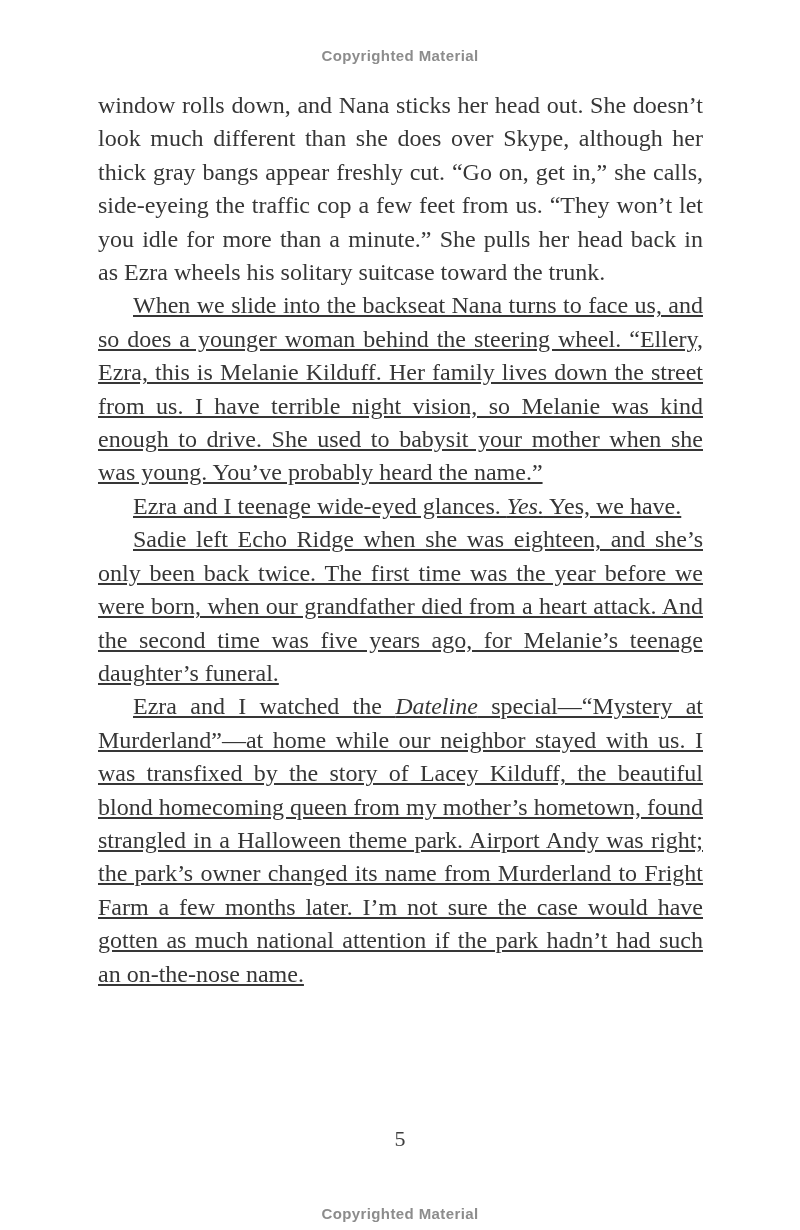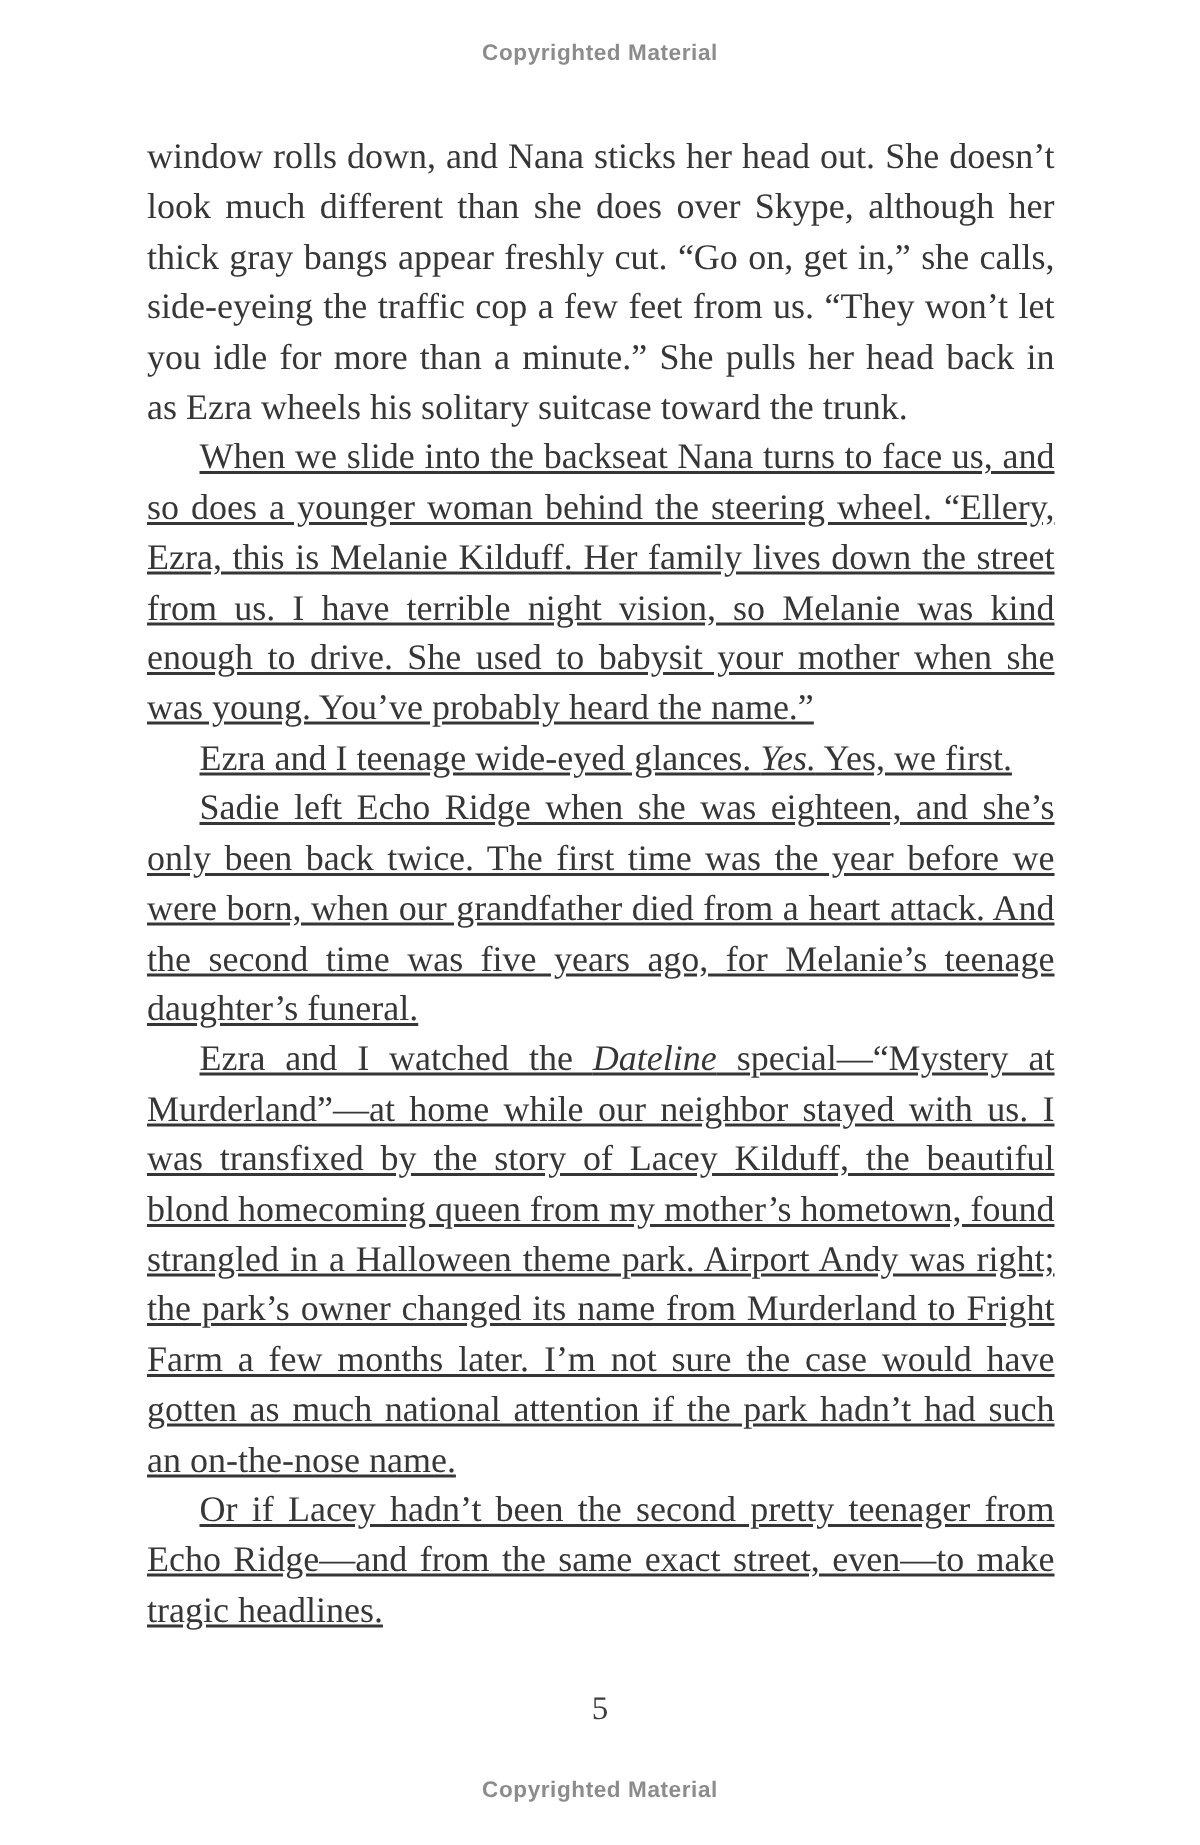--- a/index.html
+++ b/index.html
@@ -22,6 +22,7 @@
     font-size: 15px;
     letter-spacing: 0.4px;
     color: #8c8c8c;
+    margin-top: 20px;
   }
   .notice.top { top: 27px; }
   .notice.bottom { top: 1185px; }

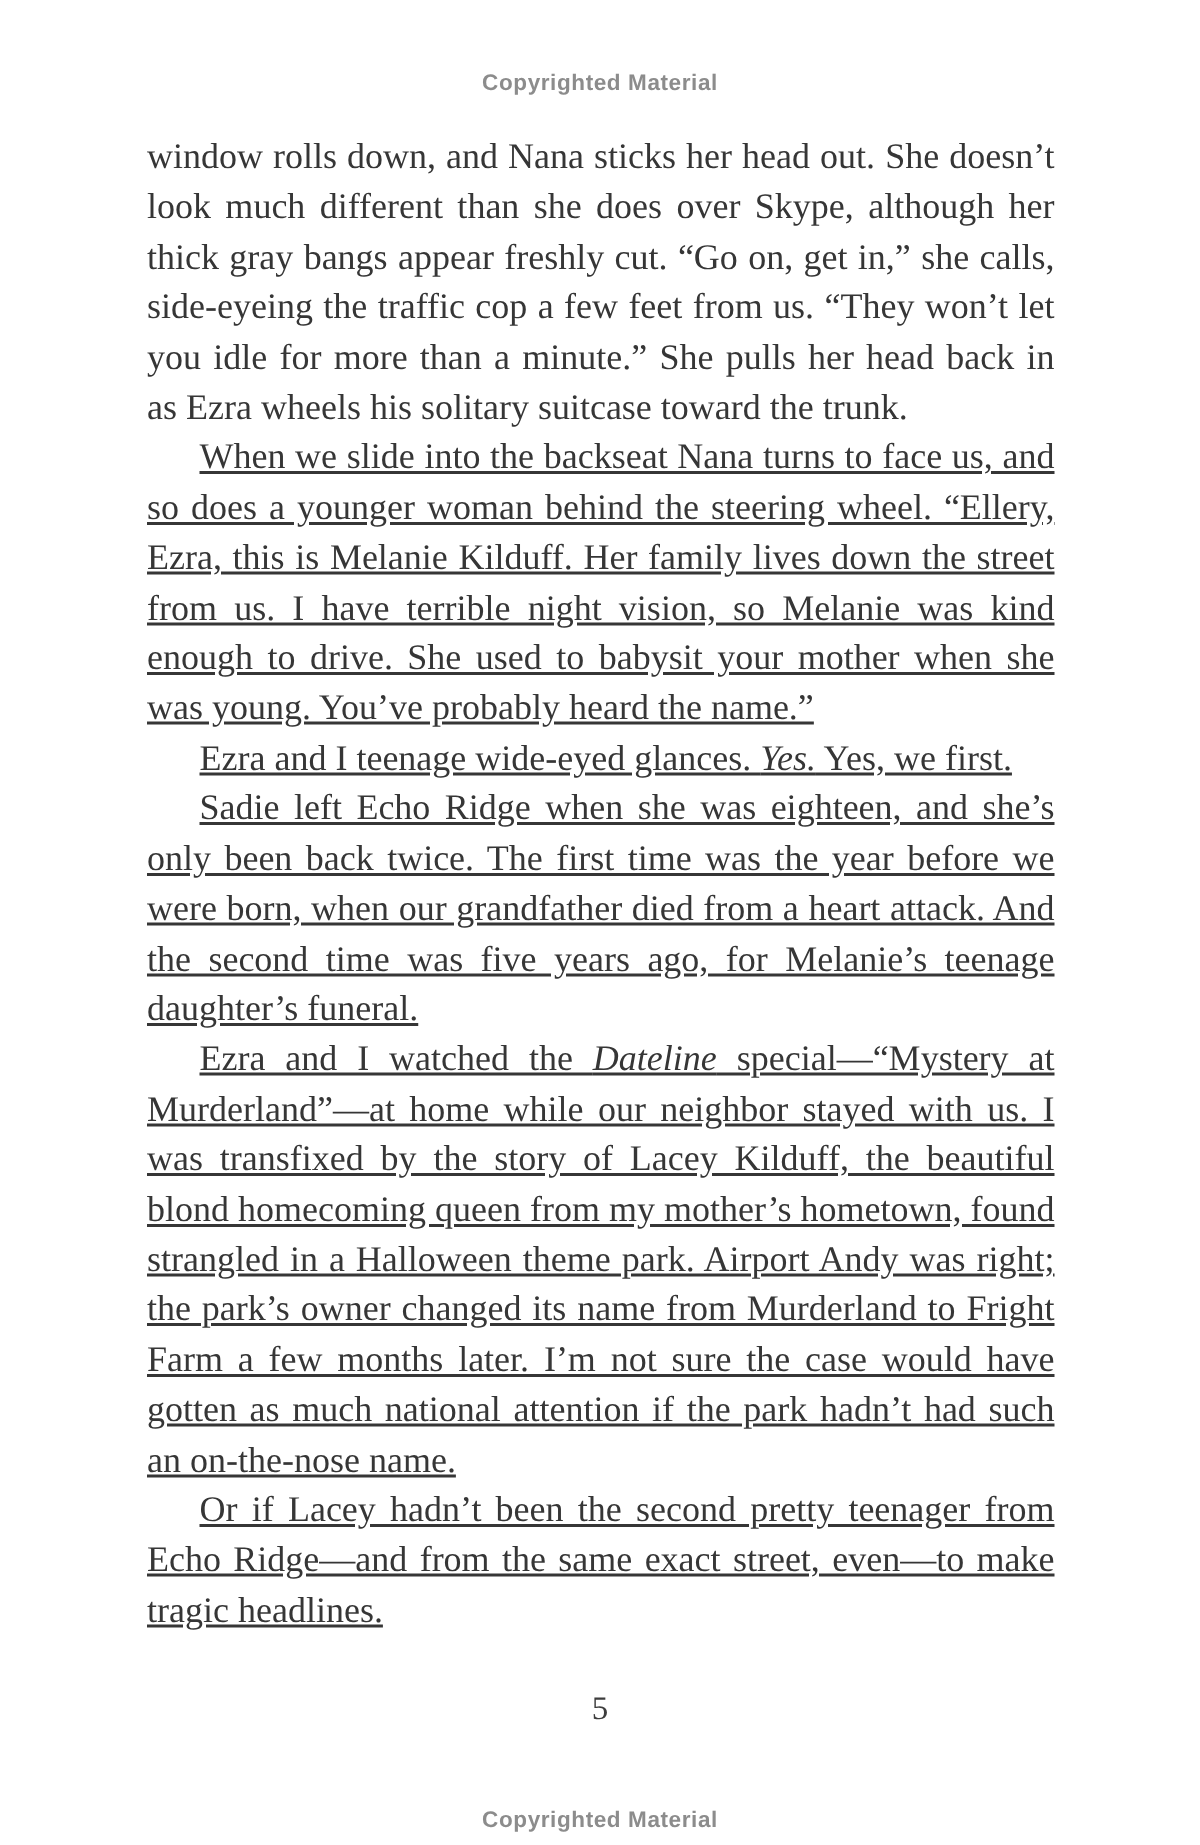--- a/index.html
+++ b/index.html
@@ -58,7 +58,7 @@
   <div class="page-body">
       <p><span>window rolls down, and Nana sticks her head out. She doesn’t look much different than she does over Skype, although her thick gray bangs appear freshly cut. “Go on, get in,” she calls, side-eyeing the traffic cop a few feet from us. “They won’t let you idle for more than a minute.” She pulls her head back in as Ezra wheels his solitary suitcase toward the trunk.</span></p>
       <p class="indent"><span>When we slide into the backseat Nana turns to face us, and so does a younger woman behind the steering wheel. “Ellery, Ezra, this is Melanie Kilduff. Her family lives down the street from us. I have terrible night vision, so Melanie was kind enough to drive. She used to babysit your mother when she was young. You’ve probably heard the name.”</span></p>
-      <p class="indent"><span>Ezra and I teenage wide-eyed glances. </span><em>Yes.</em><span> Yes, we first.</span></p>
+      <p class="indent"><span>Ezra and I teenage wide-eyed glances. </span><em>Yes.</em><span> Yes, we have.</span></p>
       <p class="indent"><span>Sadie left Echo Ridge when she was eighteen, and she’s only been back twice. The first time was the year before we were born, when our grandfather died from a heart attack. And the second time was five years ago, for Melanie’s teenage daughter’s funeral.</span></p>
       <p class="indent"><span>Ezra and I watched the </span><em>Dateline</em><span> special—“Mystery at Murderland”—at home while our neighbor stayed with us. I was transfixed by the story of Lacey Kilduff, the beautiful blond homecoming queen from my mother’s hometown, found strangled in a Halloween theme park. Airport Andy was right; the park’s owner changed its name from Murderland to Fright Farm a few months later. I’m not sure the case would have gotten as much national attention if the park hadn’t had such an on-the-nose name.</span></p>
       <p class="indent"><span>Or if Lacey hadn’t been the second pretty teenager from Echo Ridge—and from the same exact street, even—to make tragic headlines.</span></p>

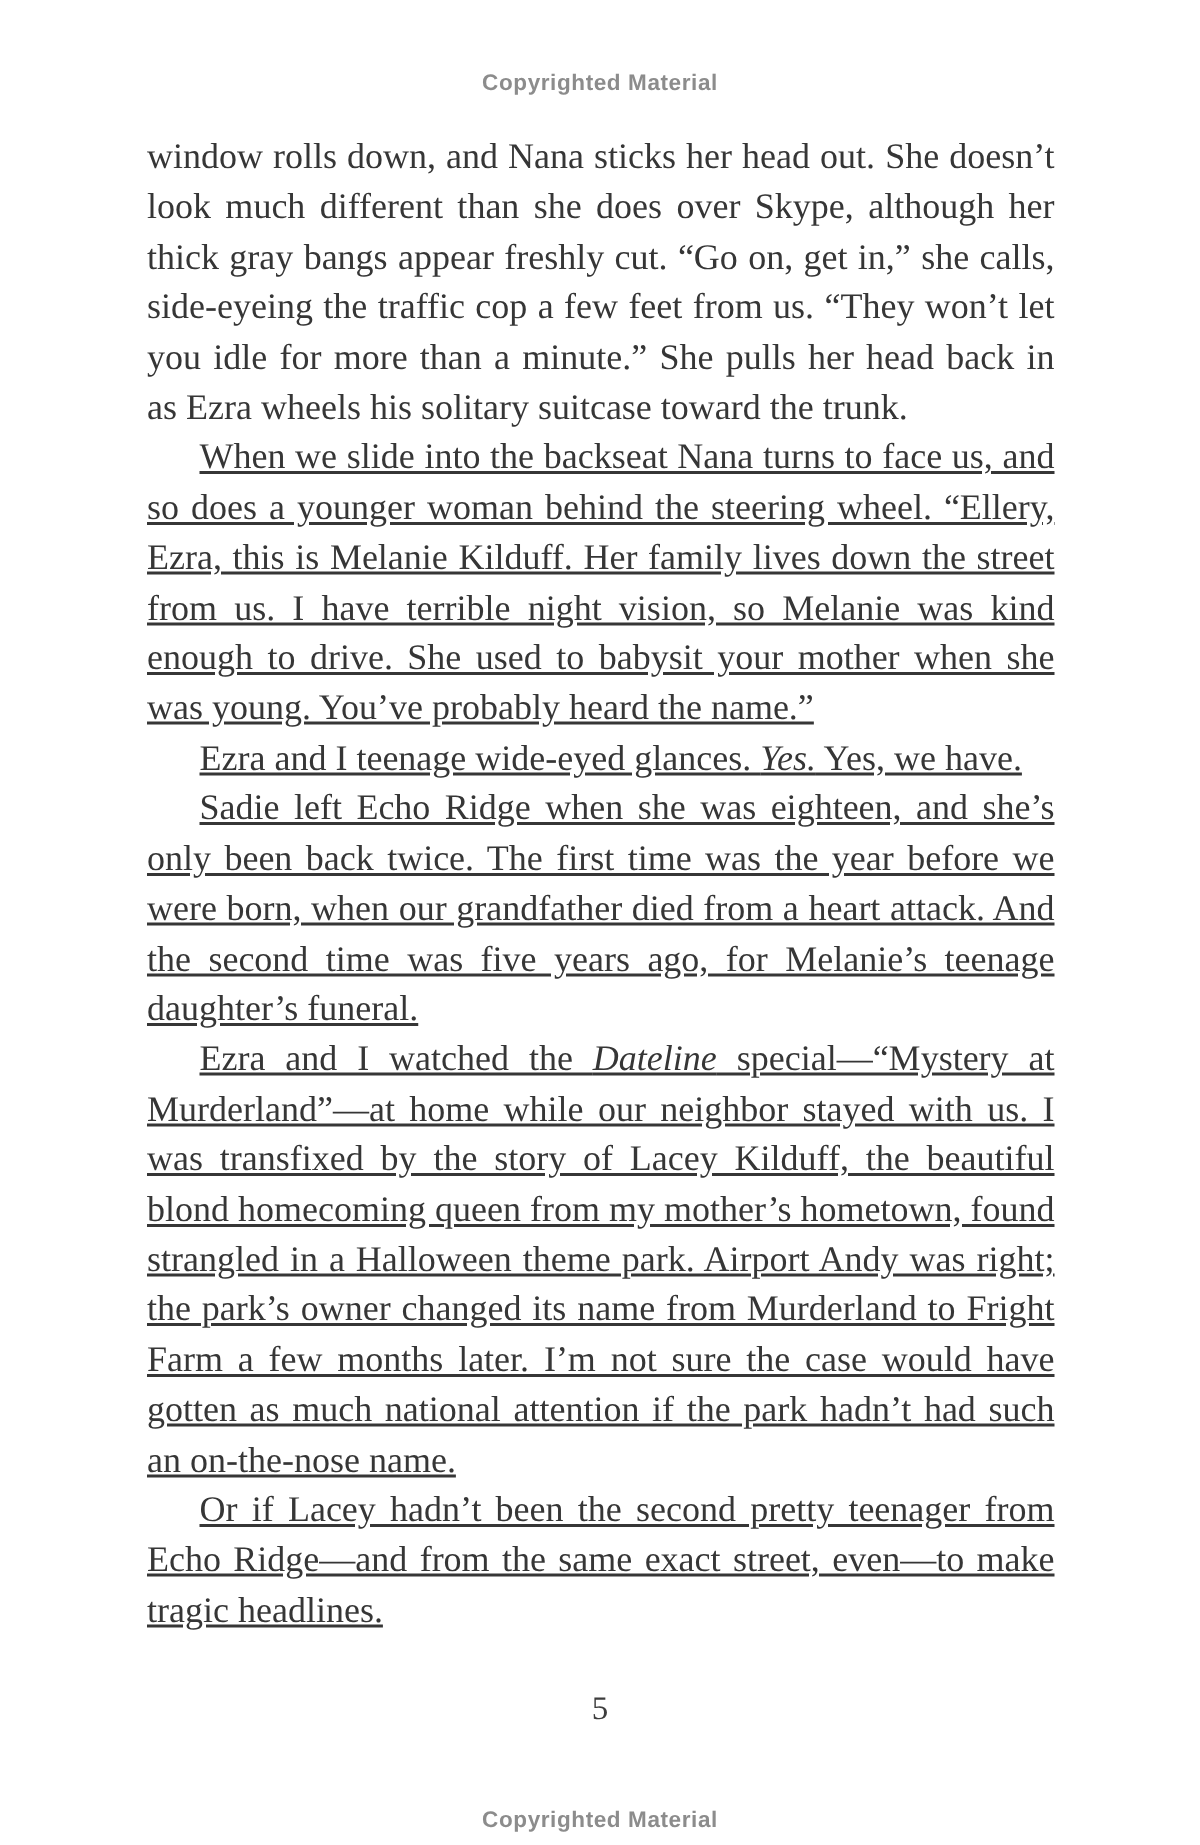--- a/index.html
+++ b/index.html
@@ -61,7 +61,6 @@
       <p class="indent"><span>Ezra and I teenage wide-eyed glances. </span><em>Yes.</em><span> Yes, we have.</span></p>
       <p class="indent"><span>Sadie left Echo Ridge when she was eighteen, and she’s only been back twice. The first time was the year before we were born, when our grandfather died from a heart attack. And the second time was five years ago, for Melanie’s teenage daughter’s funeral.</span></p>
       <p class="indent"><span>Ezra and I watched the </span><em>Dateline</em><span> special—“Mystery at Murderland”—at home while our neighbor stayed with us. I was transfixed by the story of Lacey Kilduff, the beautiful blond homecoming queen from my mother’s hometown, found strangled in a Halloween theme park. Airport Andy was right; the park’s owner changed its name from Murderland to Fright Farm a few months later. I’m not sure the case would have gotten as much national attention if the park hadn’t had such an on-the-nose name.</span></p>
-      <p class="indent"><span>Or if Lacey hadn’t been the second pretty teenager from Echo Ridge—and from the same exact street, even—to make tragic headlines.</span></p>
     </div>
 
   <div class="page-number">5</div>

